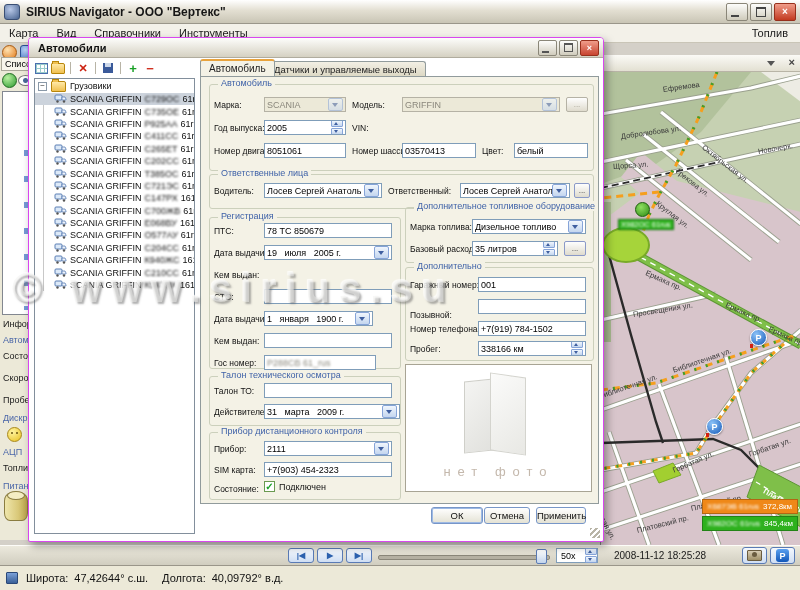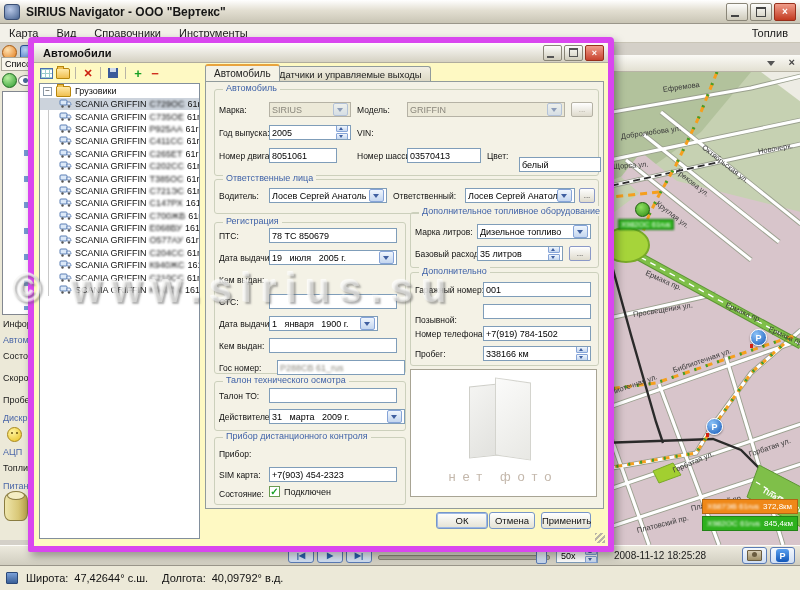--- a/index.html
+++ b/index.html
@@ -98,8 +98,8 @@
   .sb-gap{margin-left:14px}
   .sb-lbl{margin-right:6px}
   
-  #dialog{position:absolute;left:28px;top:37px;width:574px;height:503px;background:#fef9c3;z-index:10;
-    border:6px solid #d946ef;border-radius:4px 4px 2px 2px;box-shadow:3px 4px 8px rgba(0,0,0,.35)}
+  #dialog{position:absolute;left:28px;top:37px;width:574px;height:503px;background:#ffffff;z-index:10;
+    border:1px solid #d946ef;border-radius:4px 4px 2px 2px;box-shadow:3px 4px 8px rgba(0,0,0,.35)}
   #dlg-titlebar{height:19px;background:linear-gradient(#fdfdfb,#d5d1c2);border-bottom:1px solid #b0ac9e;
     border-radius:3px 3px 0 0;display:flex;align-items:center;padding:0 4px 0 9px}
   #dlg-title{font-weight:bold;font-size:11px;color:#111;flex:1}

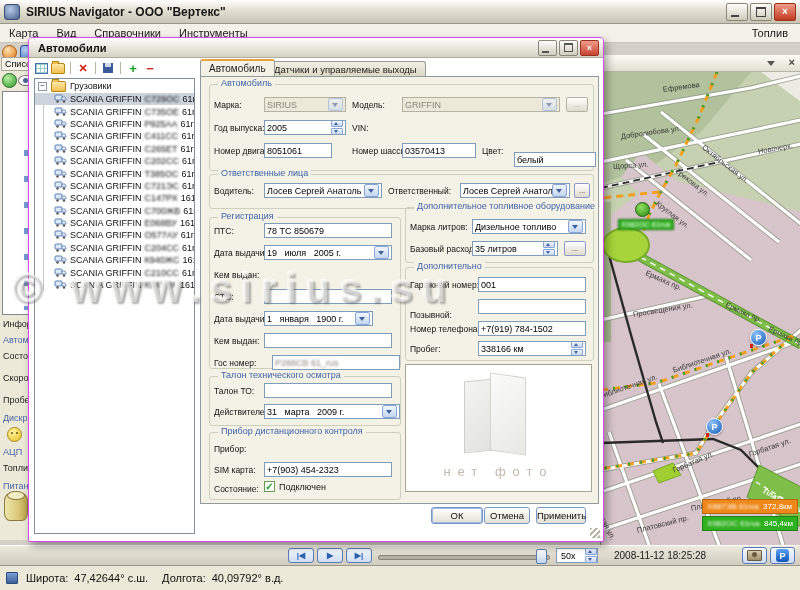--- a/index.html
+++ b/index.html
@@ -600,7 +600,7 @@
       <span class="grp-title">Автомобиль</span>
       <span class="lbl" style="position:absolute;left:4px;top:15px">Марка:</span>
       <div class="inp dis" style="left:54px;top:12px;width:82px">
-        <span>SIRIUS</span>
+        <span>SCANIA</span>
           <span class="carr" style="opacity:.55"></span>
         </div>
       <span class="lbl" style="position:absolute;left:142px;top:15px">Модель:</span>

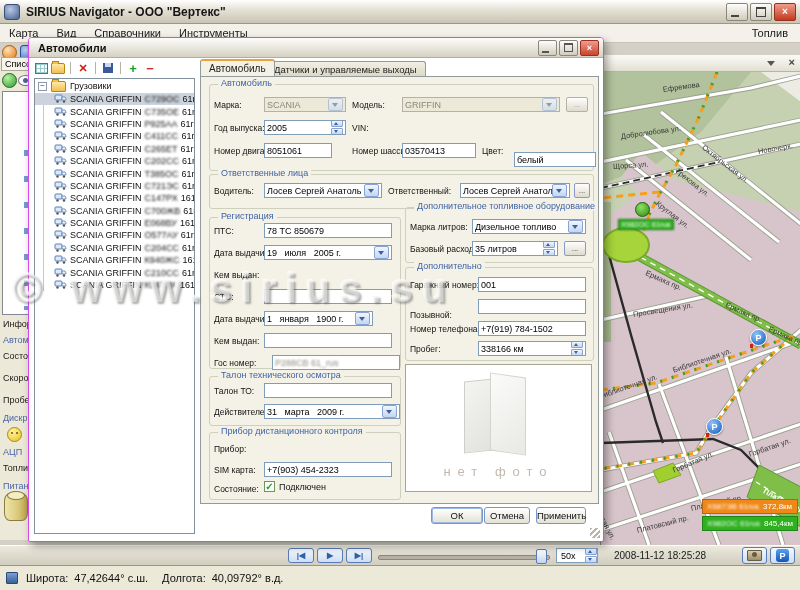--- a/index.html
+++ b/index.html
@@ -619,7 +619,7 @@
         </div>
       <span class="lbl" style="position:absolute;left:142px;top:38px">VIN:</span>
       <span class="lbl" style="position:absolute;left:4px;top:61px">Номер двигателя:</span>
-      <div class="inp" style="left:54px;top:58px;width:68px">
+      <div class="inp" style="left:54px;top:58px;width:82px">
         <span>8051061</span>
         </div>
       <span class="lbl" style="position:absolute;left:142px;top:61px">Номер шасси:</span>

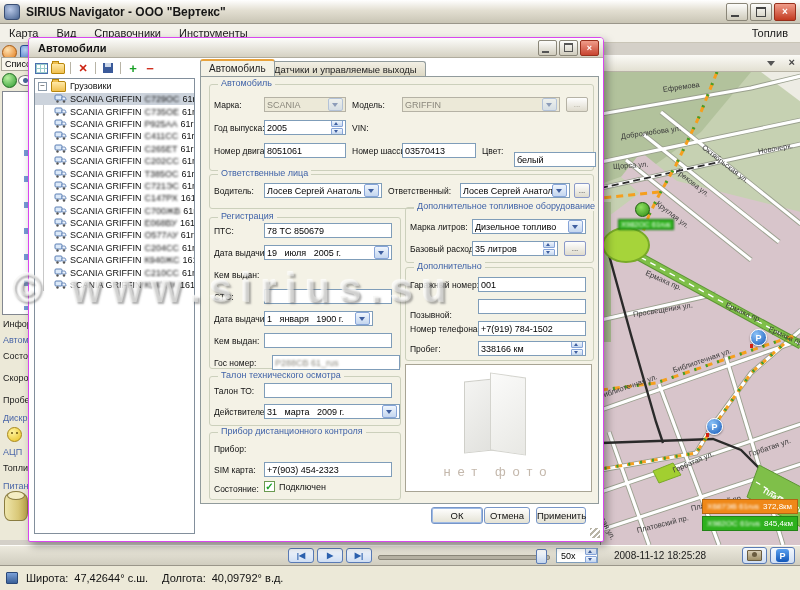--- a/index.html
+++ b/index.html
@@ -627,7 +627,7 @@
         <span>03570413</span>
         </div>
       <span class="lbl" style="position:absolute;left:272px;top:61px">Цвет:</span>
-      <div class="inp" style="left:304px;top:67px;width:82px">
+      <div class="inp" style="left:304px;top:58px;width:74px">
         <span>белый</span>
         </div>
     </div>

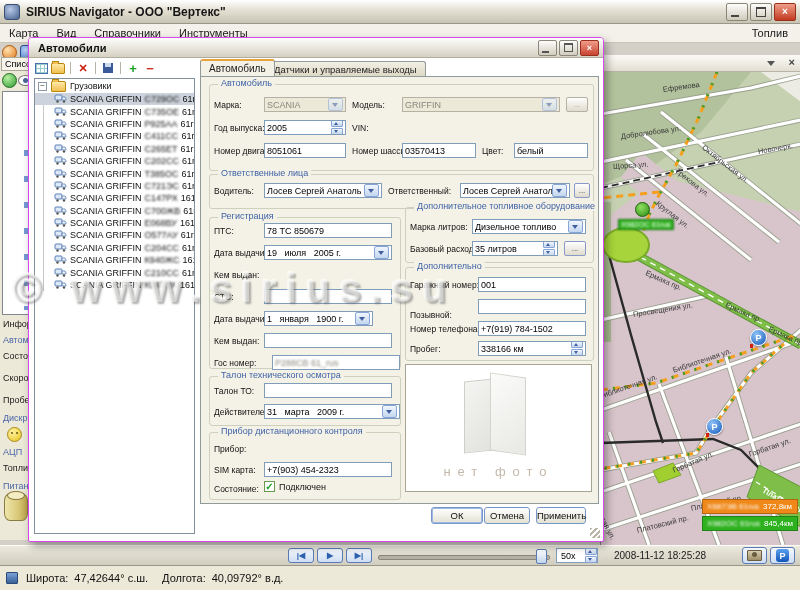--- a/index.html
+++ b/index.html
@@ -707,7 +707,7 @@
 
     <div class="grp" style="left:204px;top:130px;width:187px;height:54px">
       <span class="grp-title">Дополнительное топливное оборудование</span>
-      <span class="lbl" style="position:absolute;left:4px;top:14px">Марка литров:</span>
+      <span class="lbl" style="position:absolute;left:4px;top:14px">Марка топлива:</span>
       <div class="inp" style="left:66px;top:11px;width:114px">
         <span>Дизельное топливо</span>
           <span class="carr"></span>

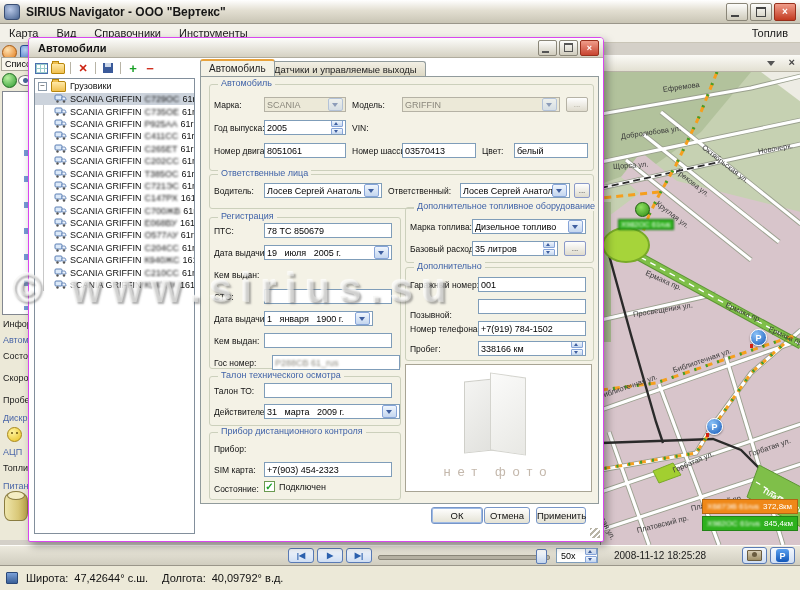--- a/index.html
+++ b/index.html
@@ -673,7 +673,7 @@
           <span></span>
         </div>
       <span class="lbl" style="position:absolute;left:4px;top:140px">Гос номер:</span>
-      <div class="inp" style="left:62px;top:137px;width:128px;color:#8a877c">
+      <div class="inp" style="left:54px;top:137px;width:112px;color:#8a877c">
         <span class="plate" style="filter:blur(.9px)">Р288СВ 61_rus</span>
         </div>
     </div>

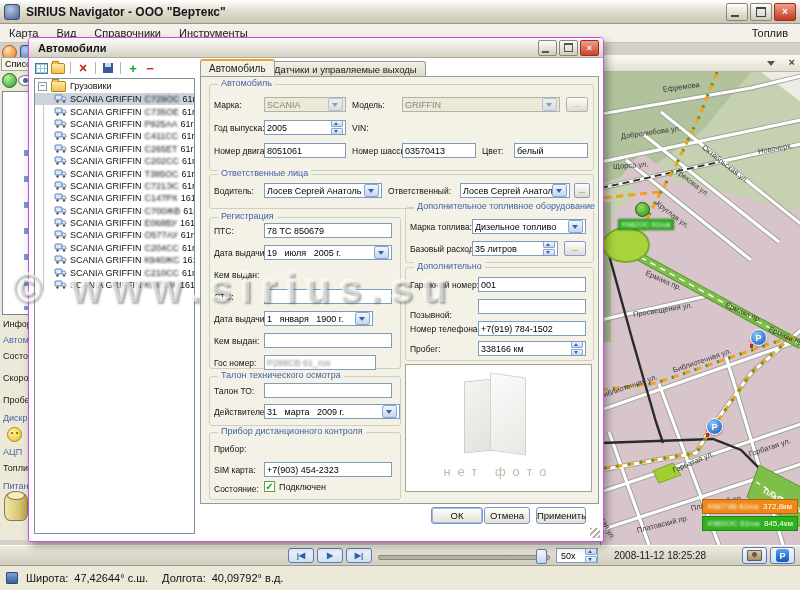--- a/index.html
+++ b/index.html
@@ -694,6 +694,10 @@
     <div class="grp" style="left:8px;top:355px;width:190px;height:66px">
       <span class="grp-title">Прибор дистанционного контроля</span>
       <span class="lbl" style="position:absolute;left:4px;top:11px">Прибор:</span>
+      <div class="inp" style="left:54px;top:8px;width:128px">
+        <span>2111</span>
+          <span class="carr"></span>
+        </div>
       <span class="lbl" style="position:absolute;left:4px;top:32px">SIM карта:</span>
       <div class="inp" style="left:54px;top:29px;width:128px">
           <span>+7(903) 454-2323</span>

